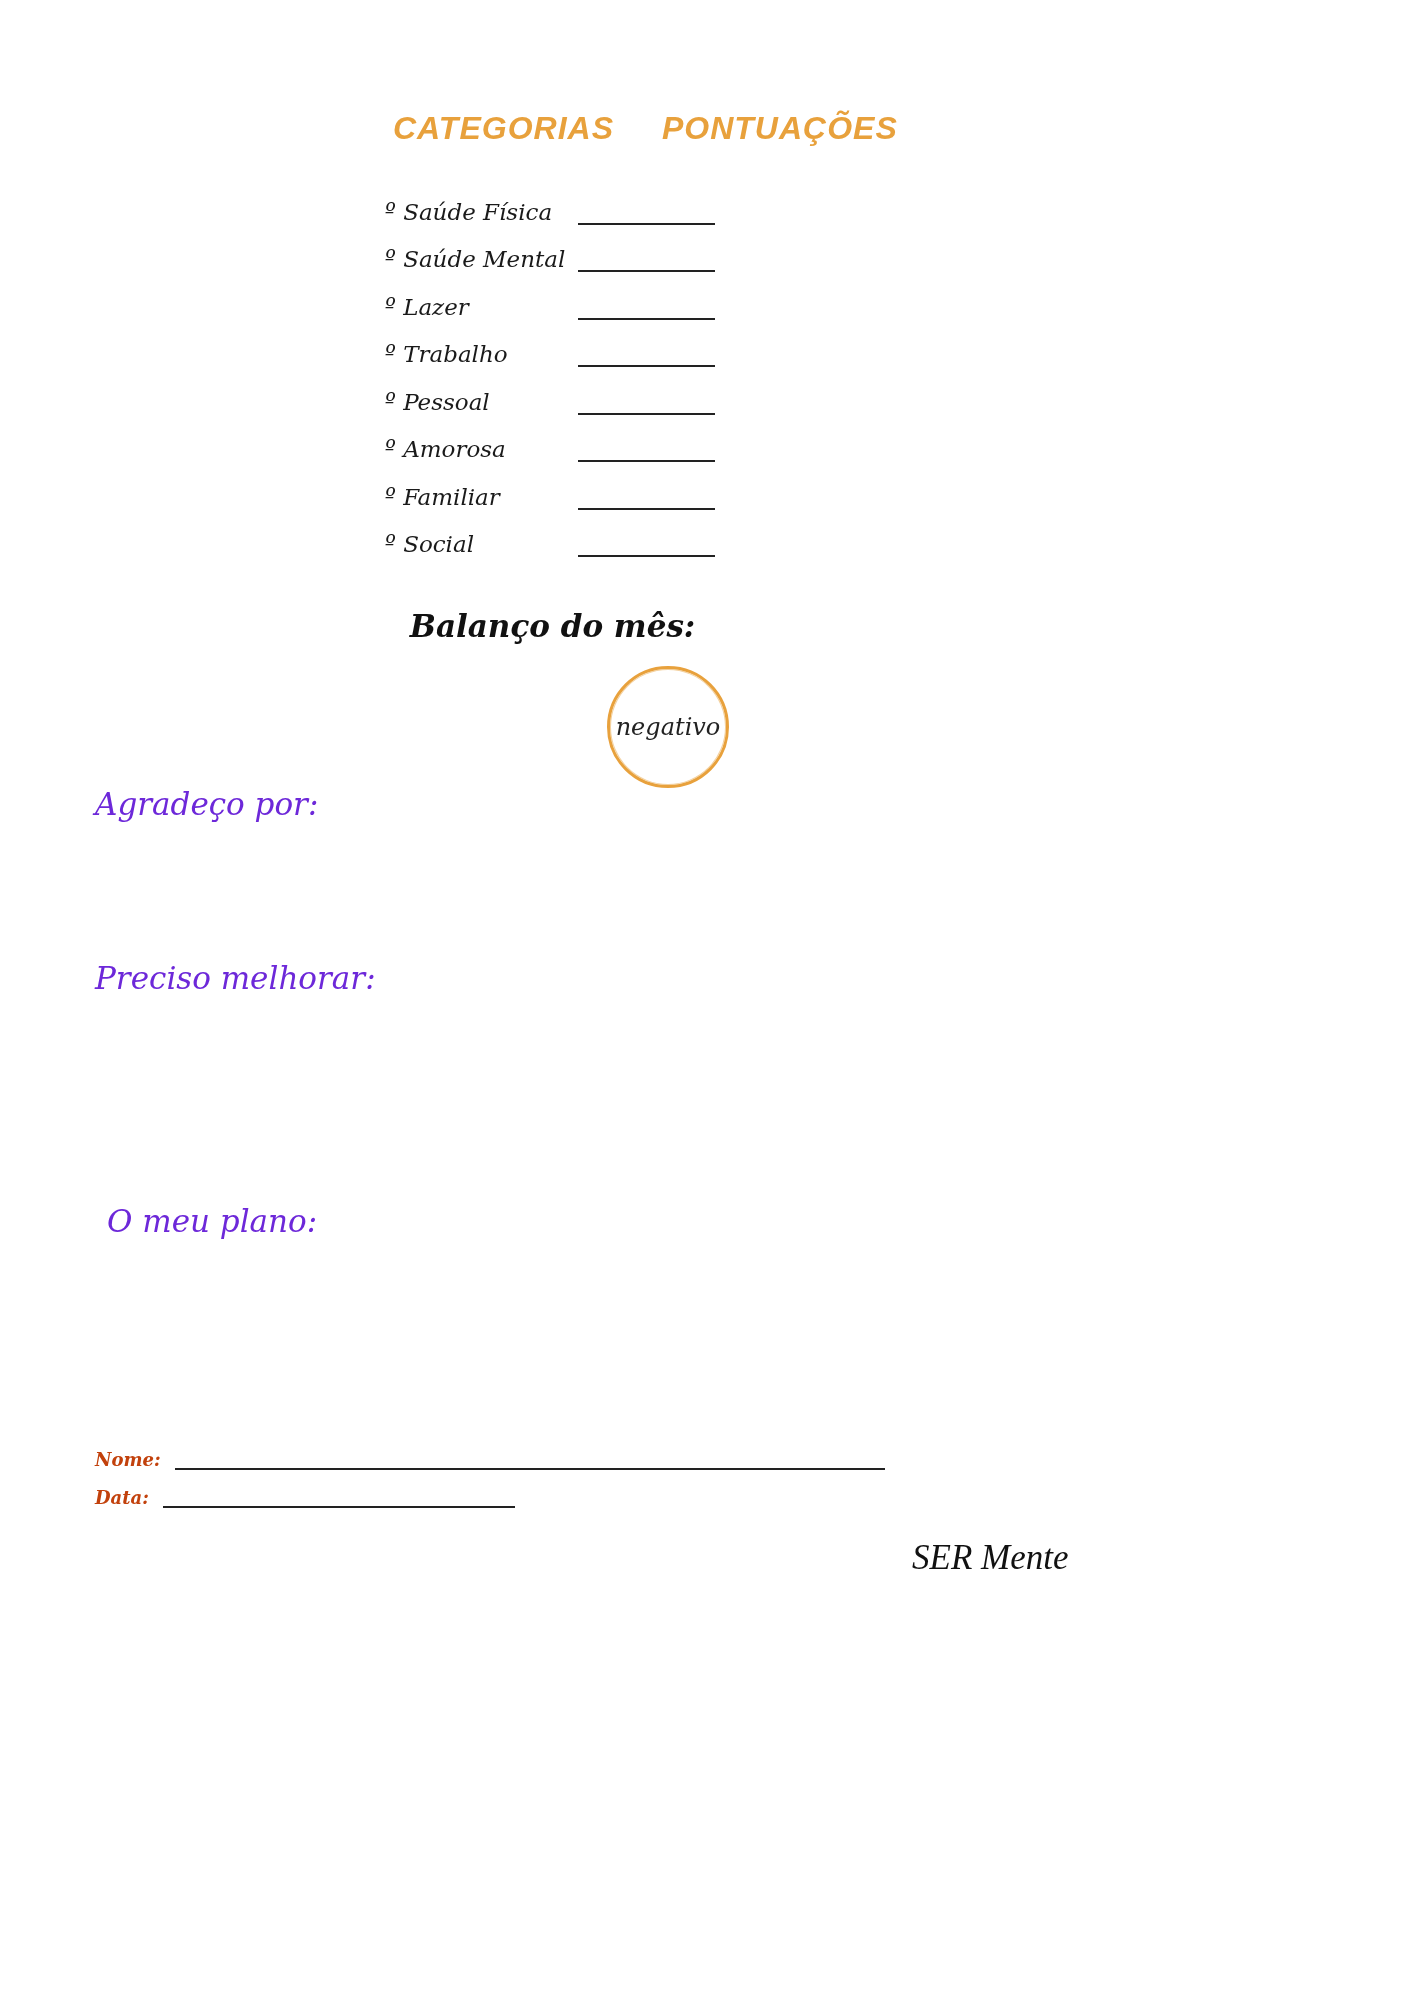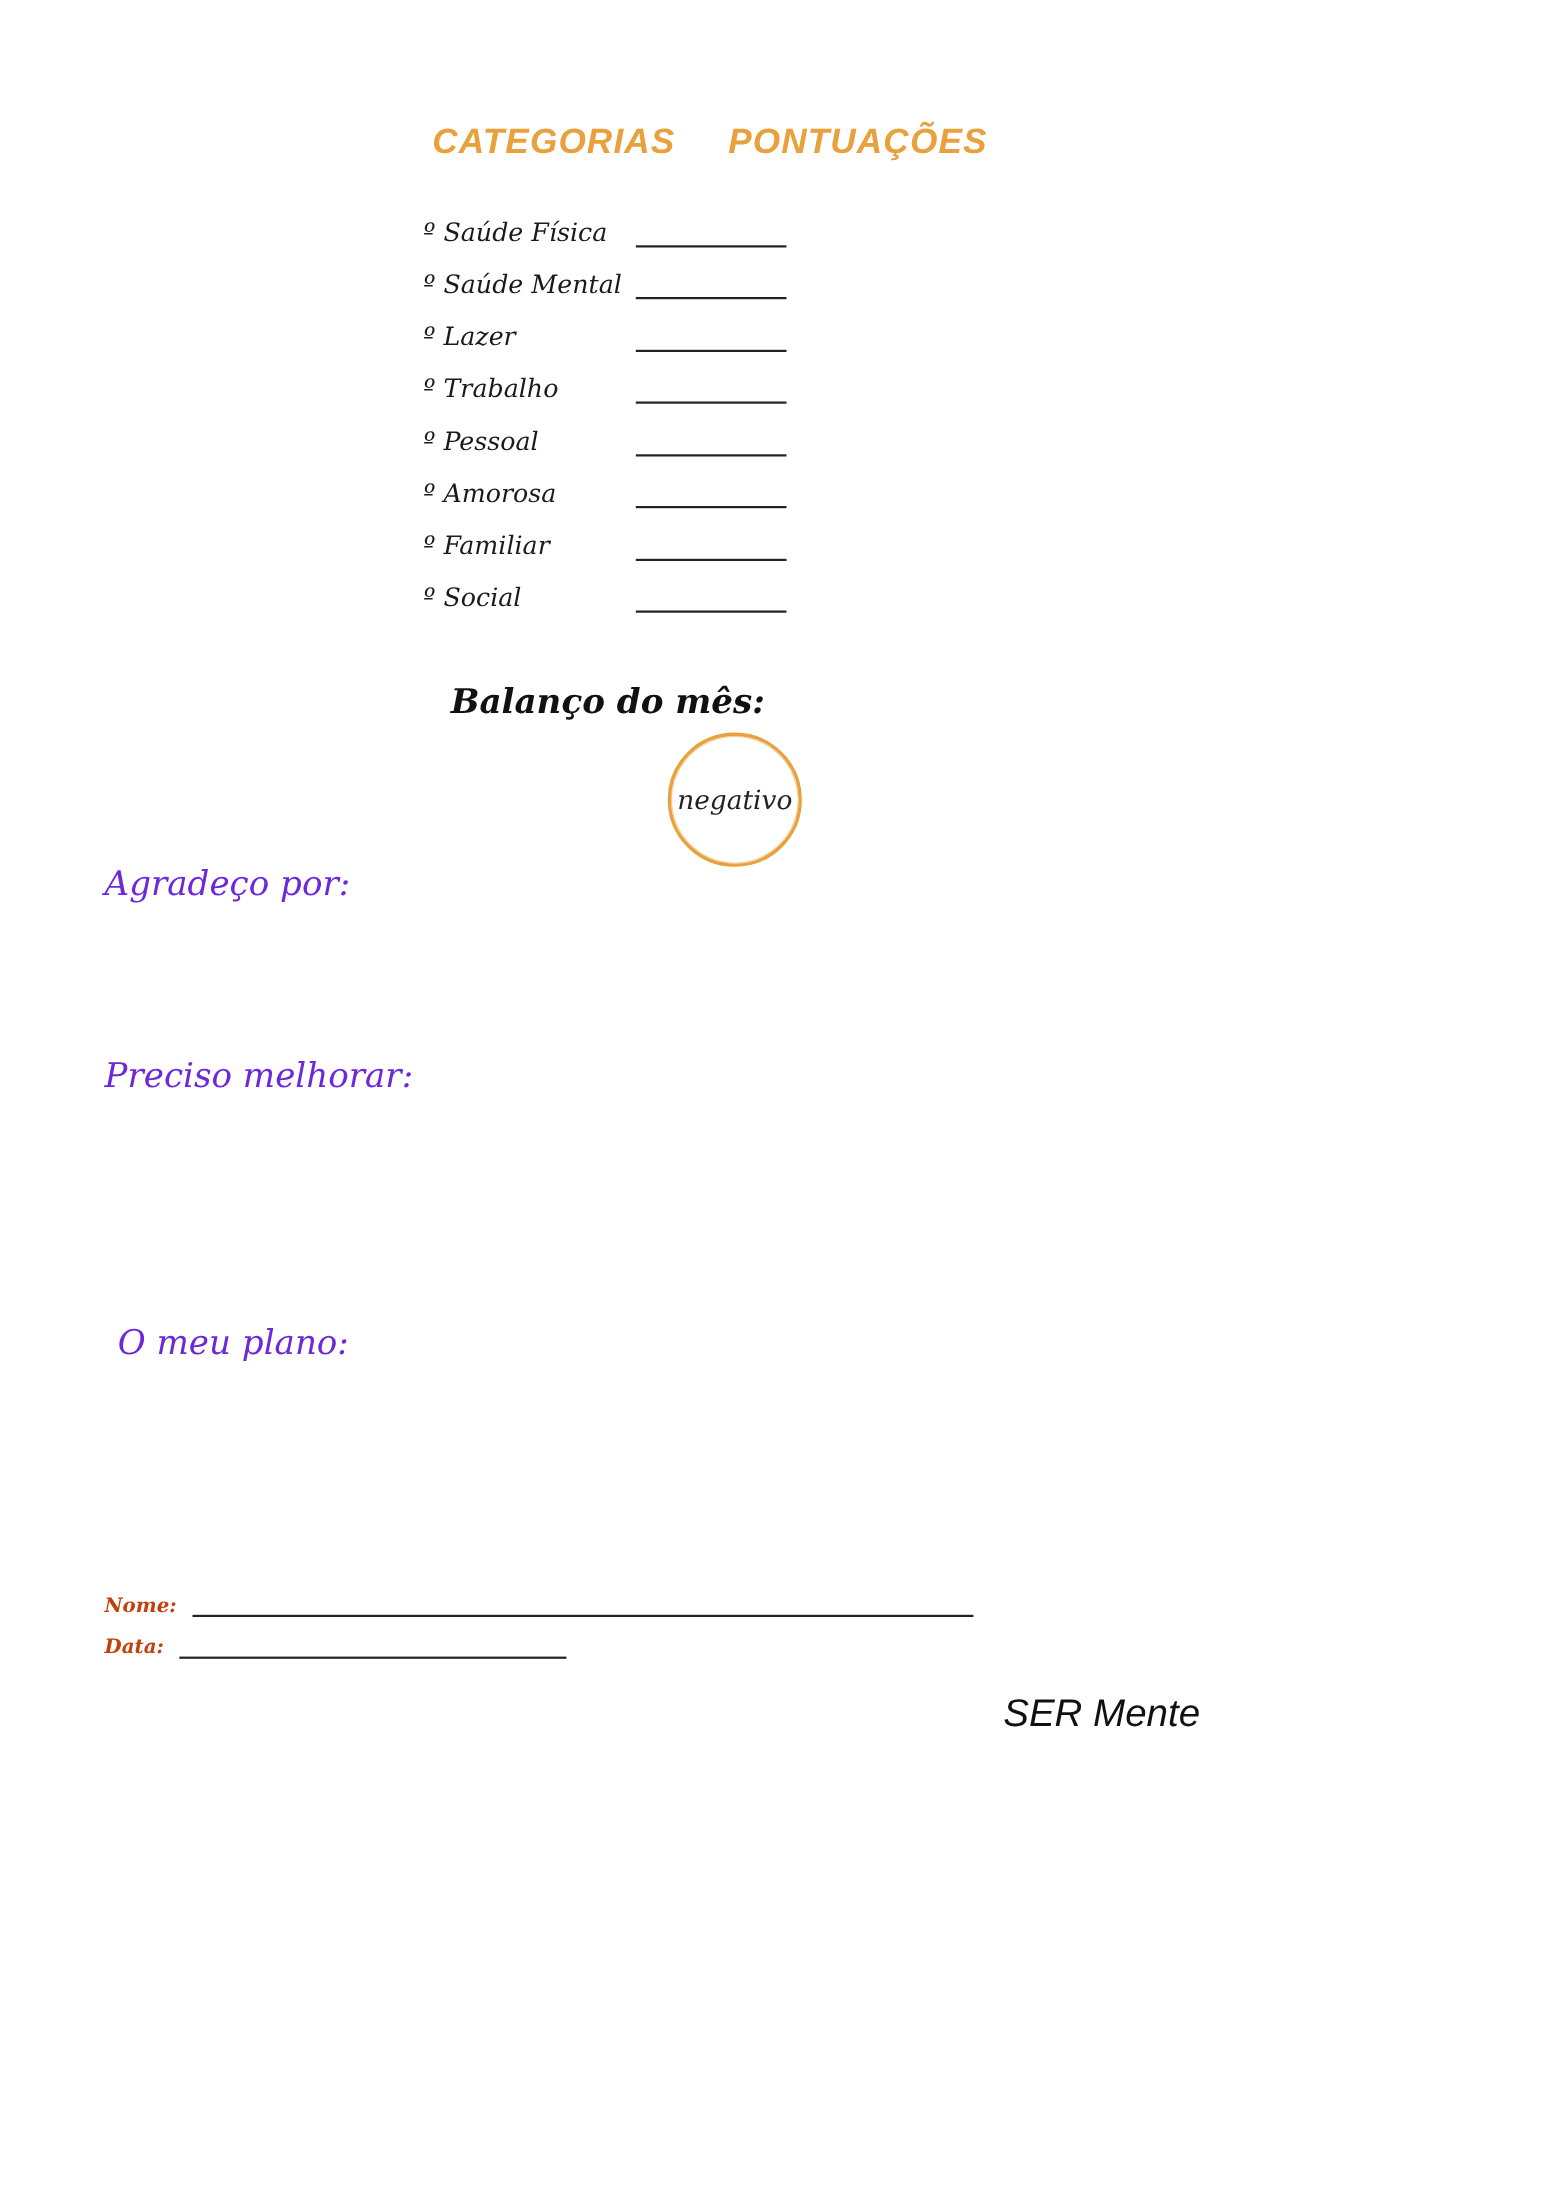--- a/index.html
+++ b/index.html
@@ -72,7 +72,6 @@
     font-style: italic;
     font-size: 31px;
     color: #111111;
-    margin-top: 12px;
   }
   .circle {
     position: absolute;

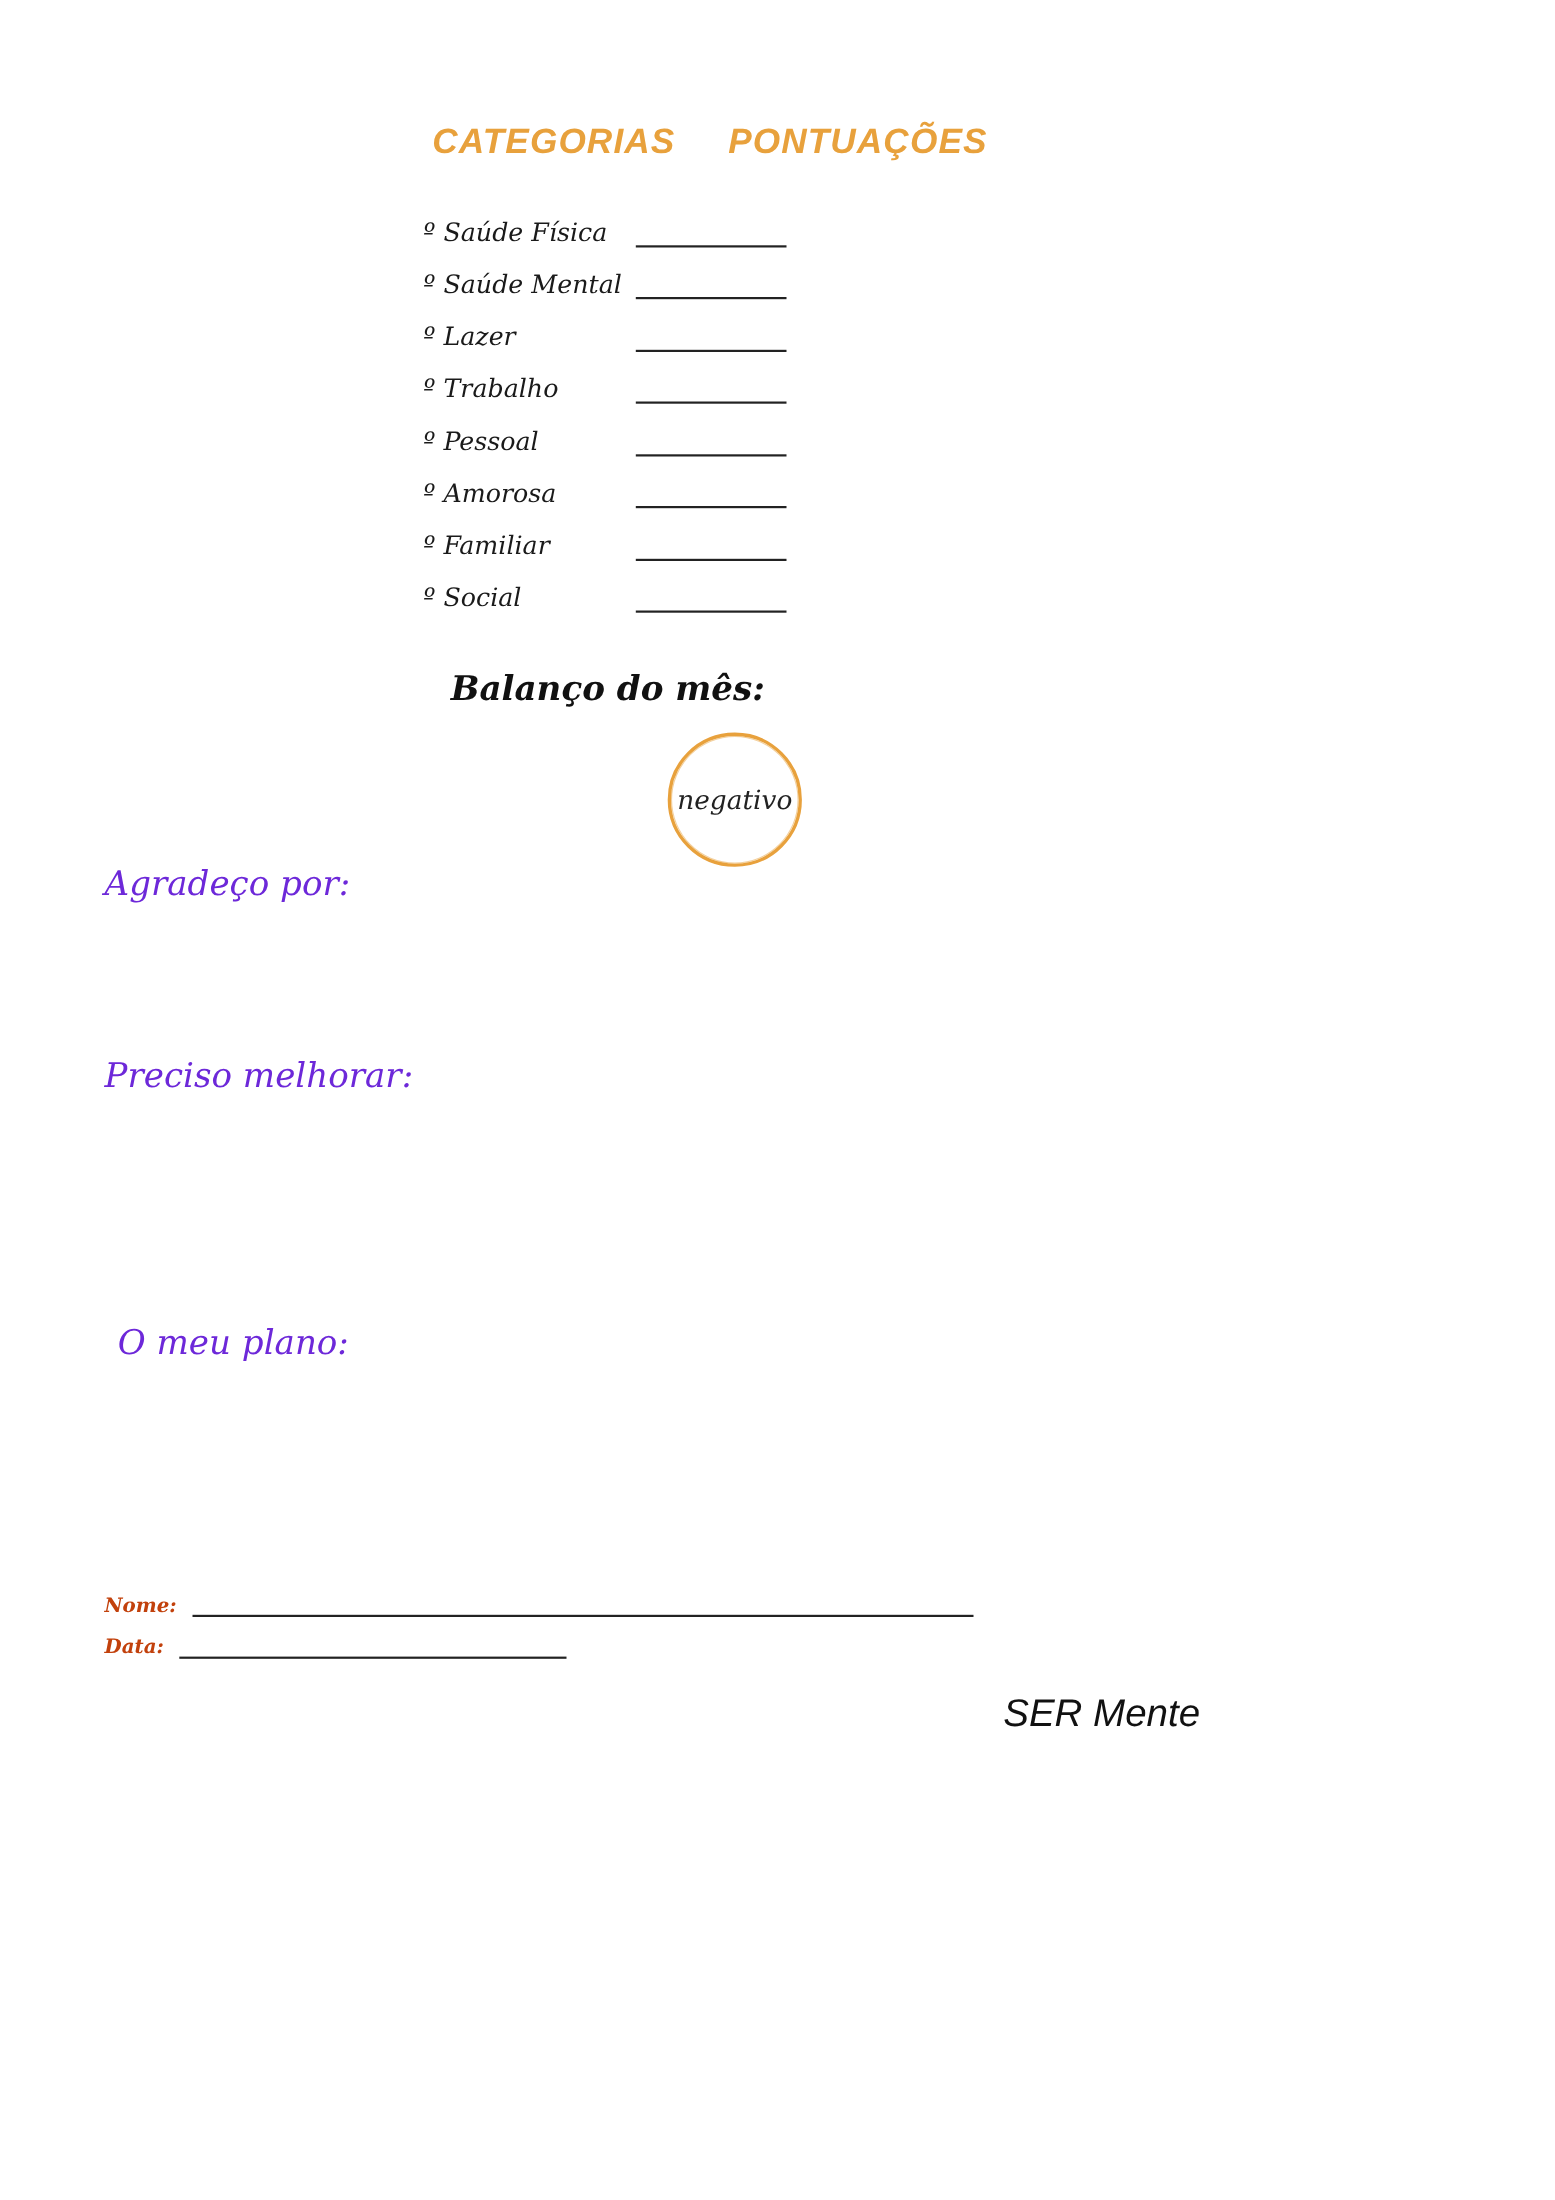--- a/index.html
+++ b/index.html
@@ -135,7 +135,7 @@
     position: absolute;
     left: 912px;
     top: 1538px;
-    font-family: Liberation Sans, sans-serif;
+    font-family: Liberation Serif, serif;
     font-style: italic;
     font-size: 35px;
     color: #111111;

